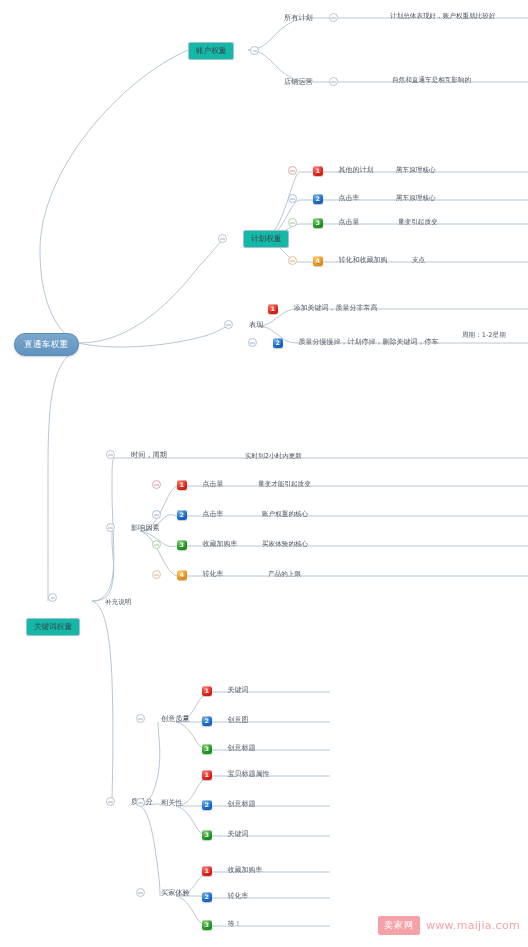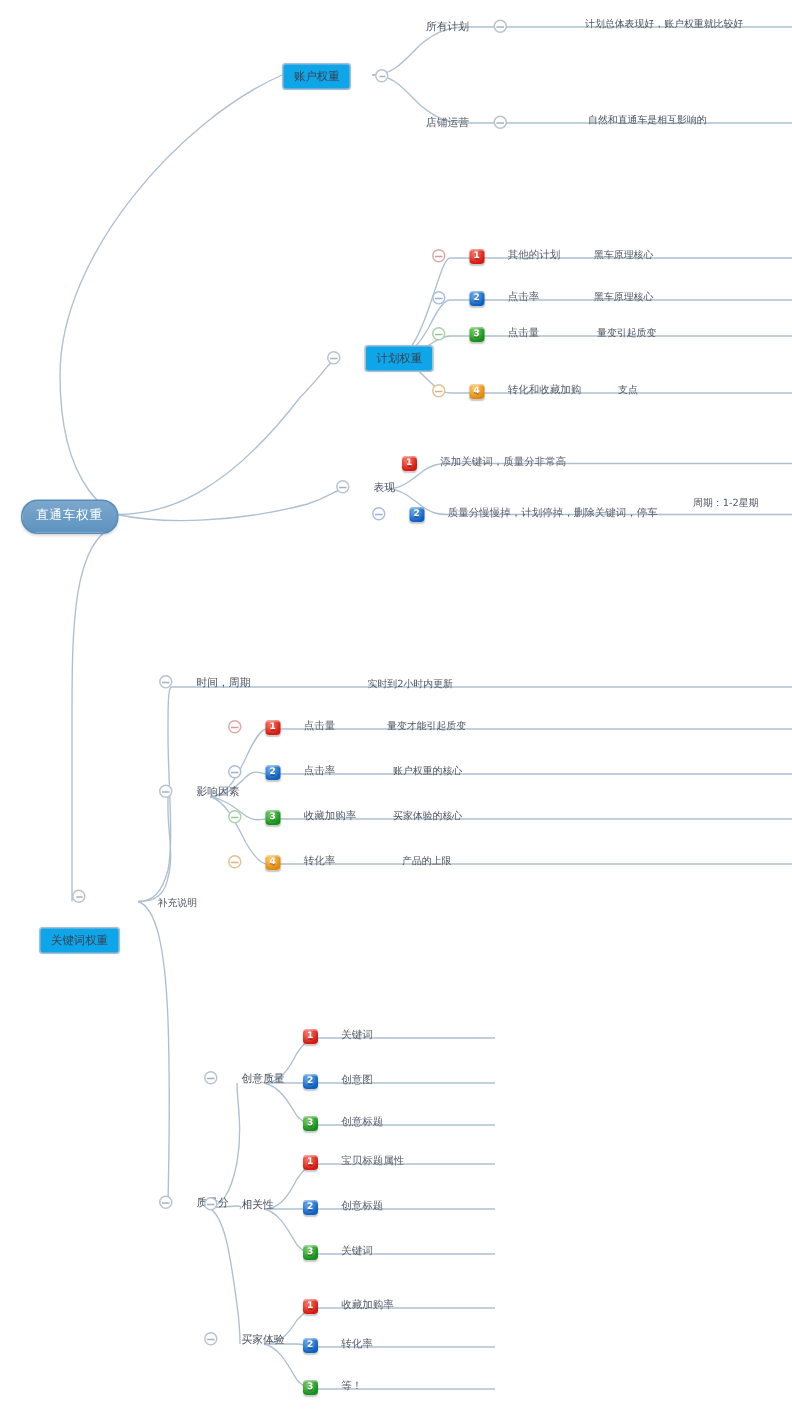--- a/index.html
+++ b/index.html
@@ -42,7 +42,7 @@
 
   
   .boxed{
-    background:#0ea5e9;
+    background:#14b8a6;
     border:1px solid #a8bed2;
     border-radius:2.5px;
     padding:4px 7px;

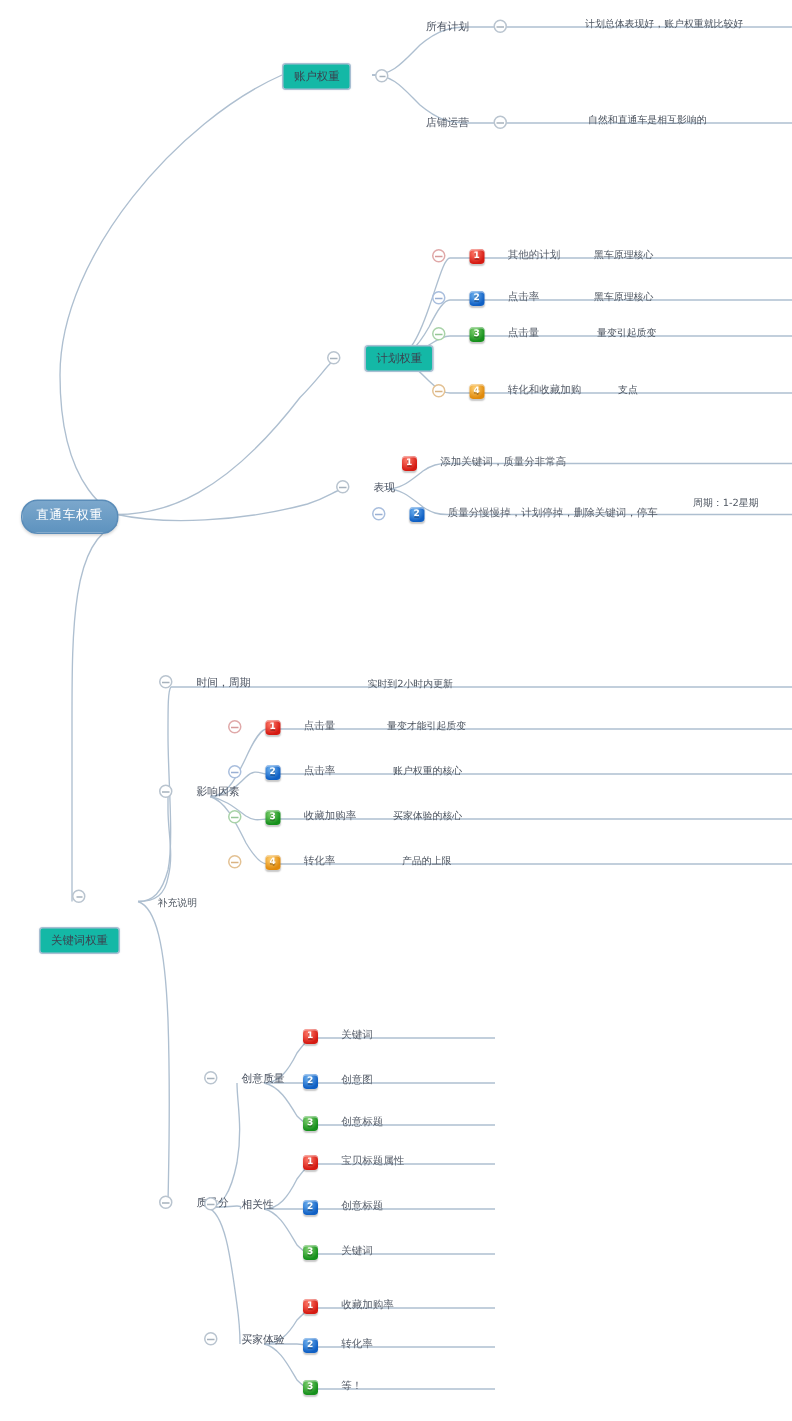--- a/index.html
+++ b/index.html
@@ -358,6 +358,10 @@
     <span class="leaf txt">等！</span>
   </div>
 
+  <div class="watermark">
+    <span class="wm-badge">卖家网</span>
+    <span class="wm-url">www.maijia.com</span>
+  </div>
 
 </div>
 

